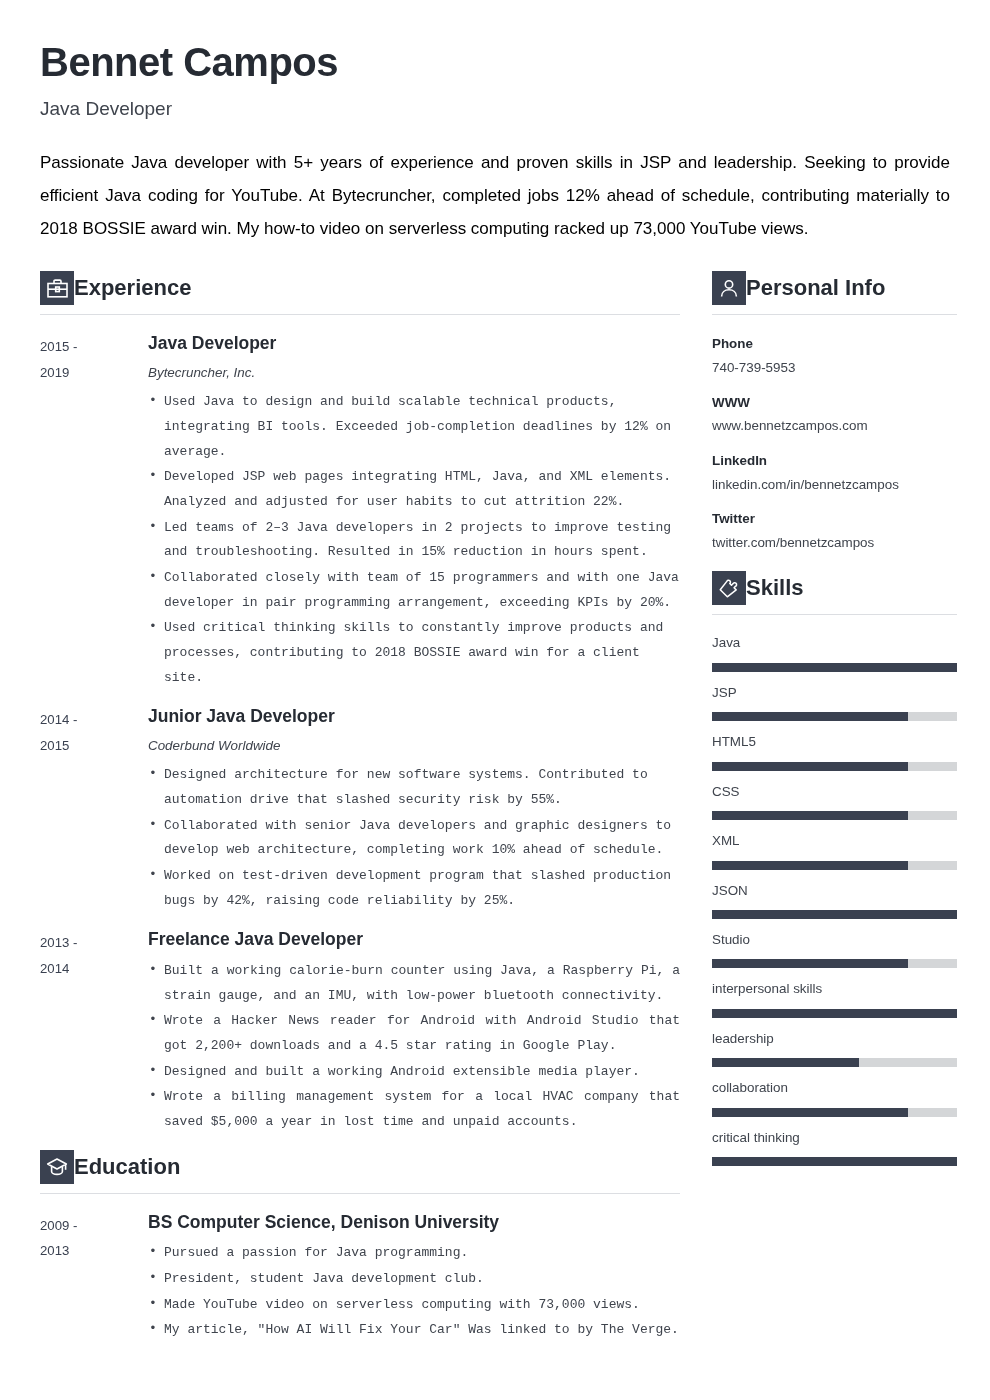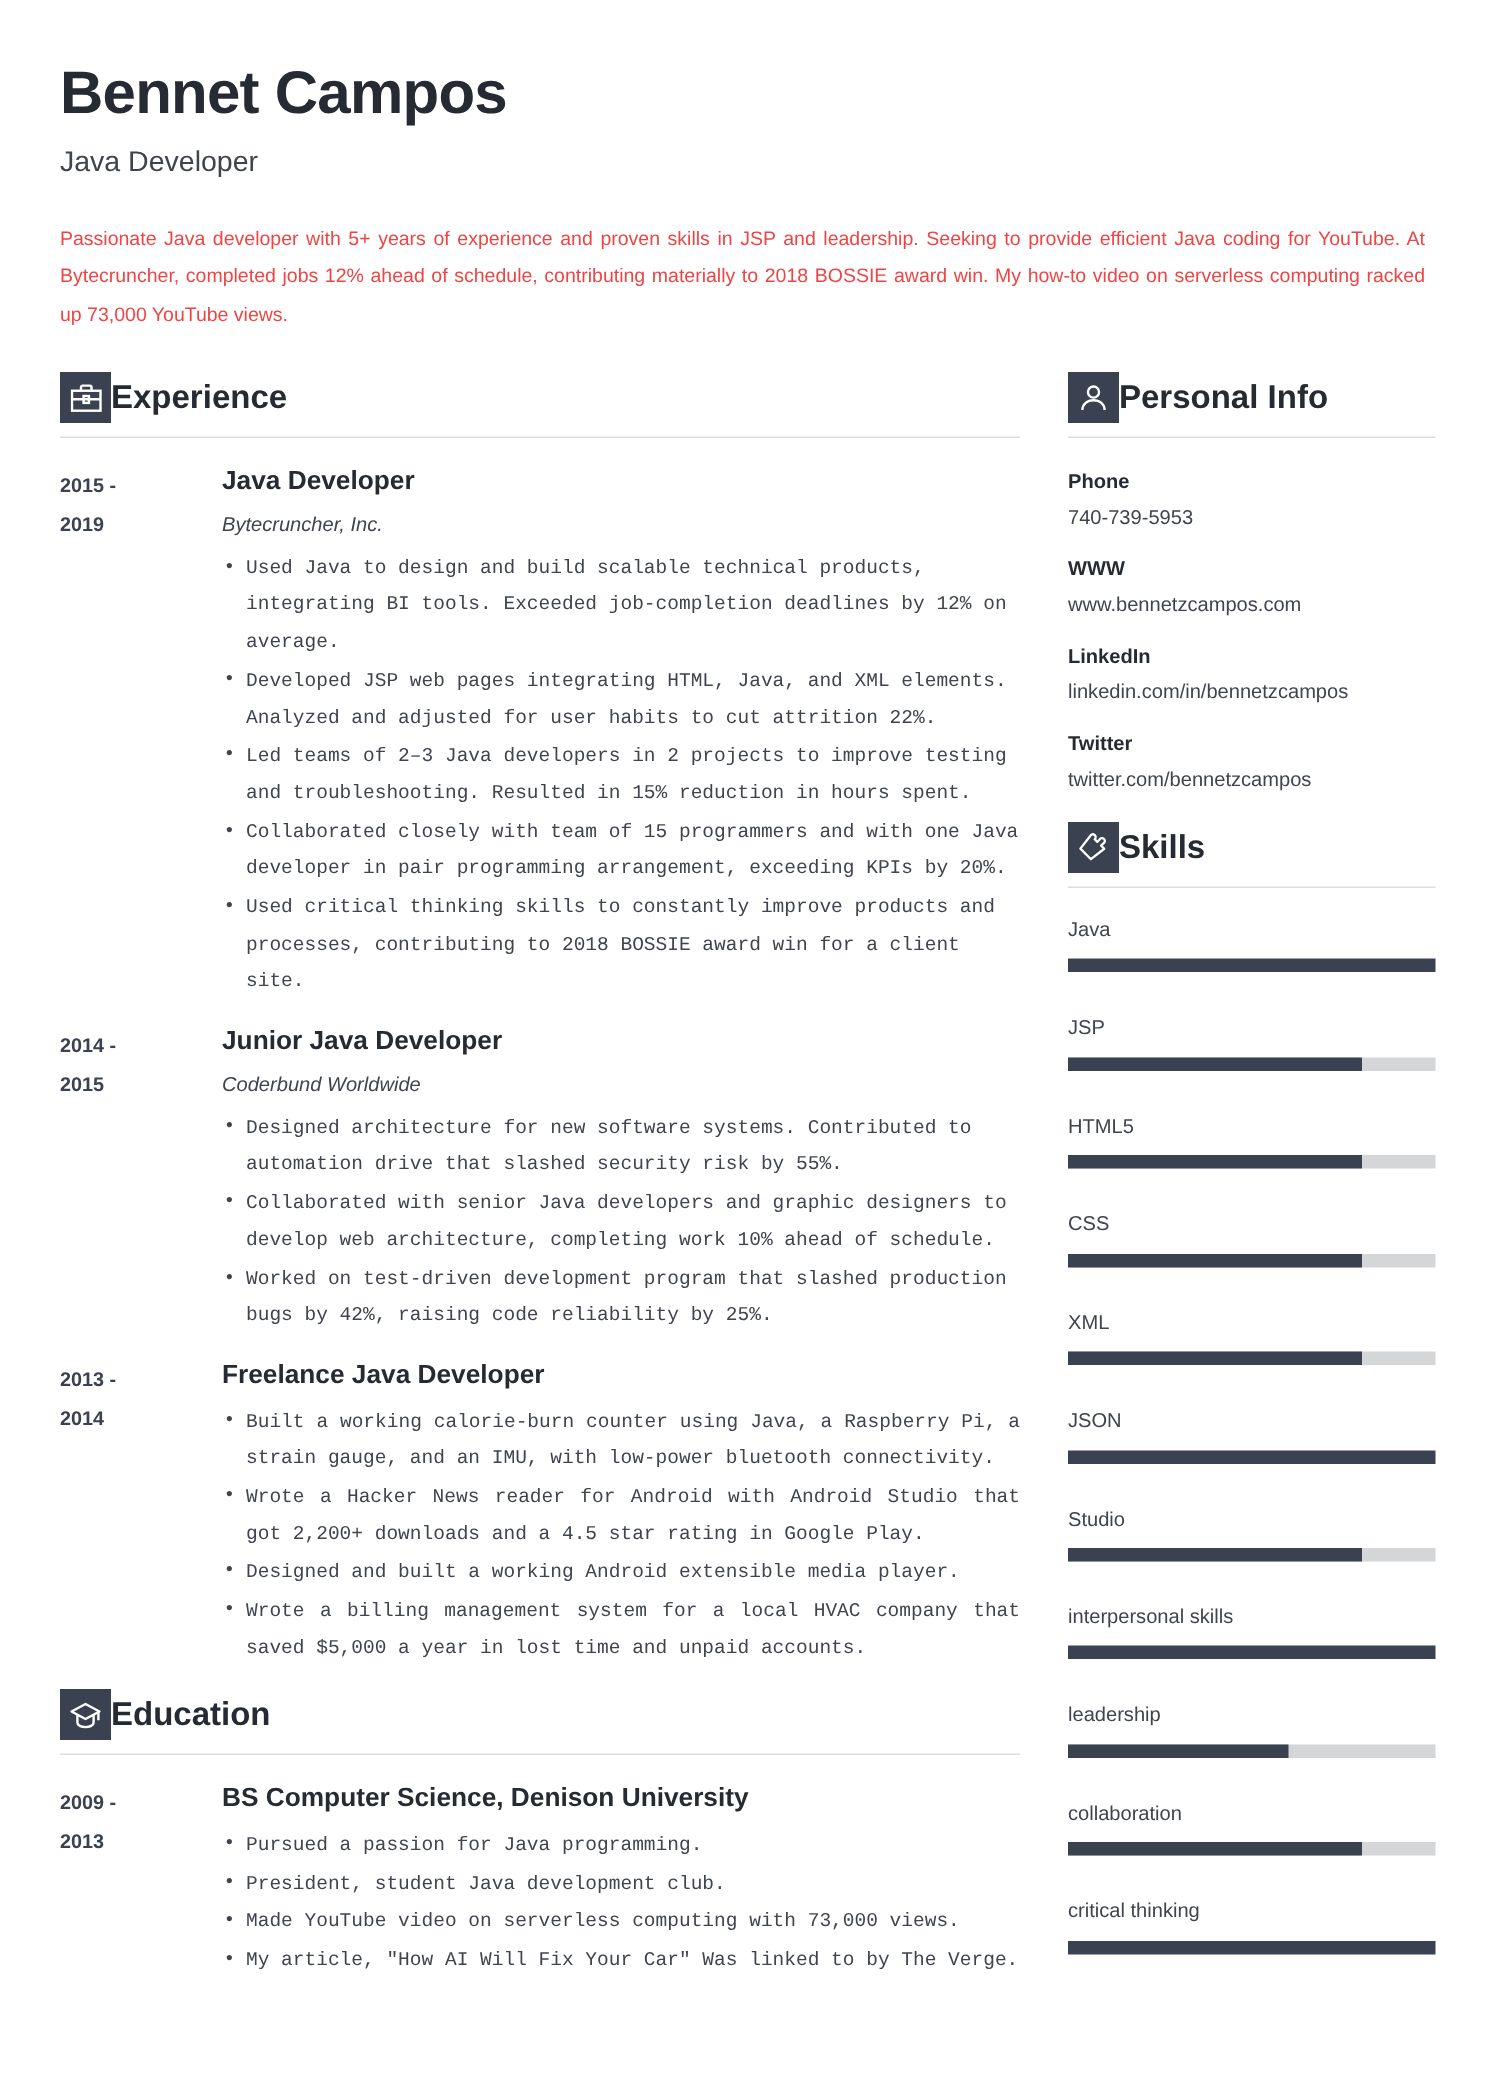--- a/index.html
+++ b/index.html
@@ -19,7 +19,7 @@
   }
   .job-title { font-size: 19px; font-weight: normal; color: #3f444d; margin-bottom: 26px; }
   .summary {
-    font-size: 13px; line-height: 1.95; color: #ef4444;
+    font-size: 17px; line-height: 1.95; color: #000000;
     text-align: justify; width: 910px; margin-bottom: 26px;
   }
 

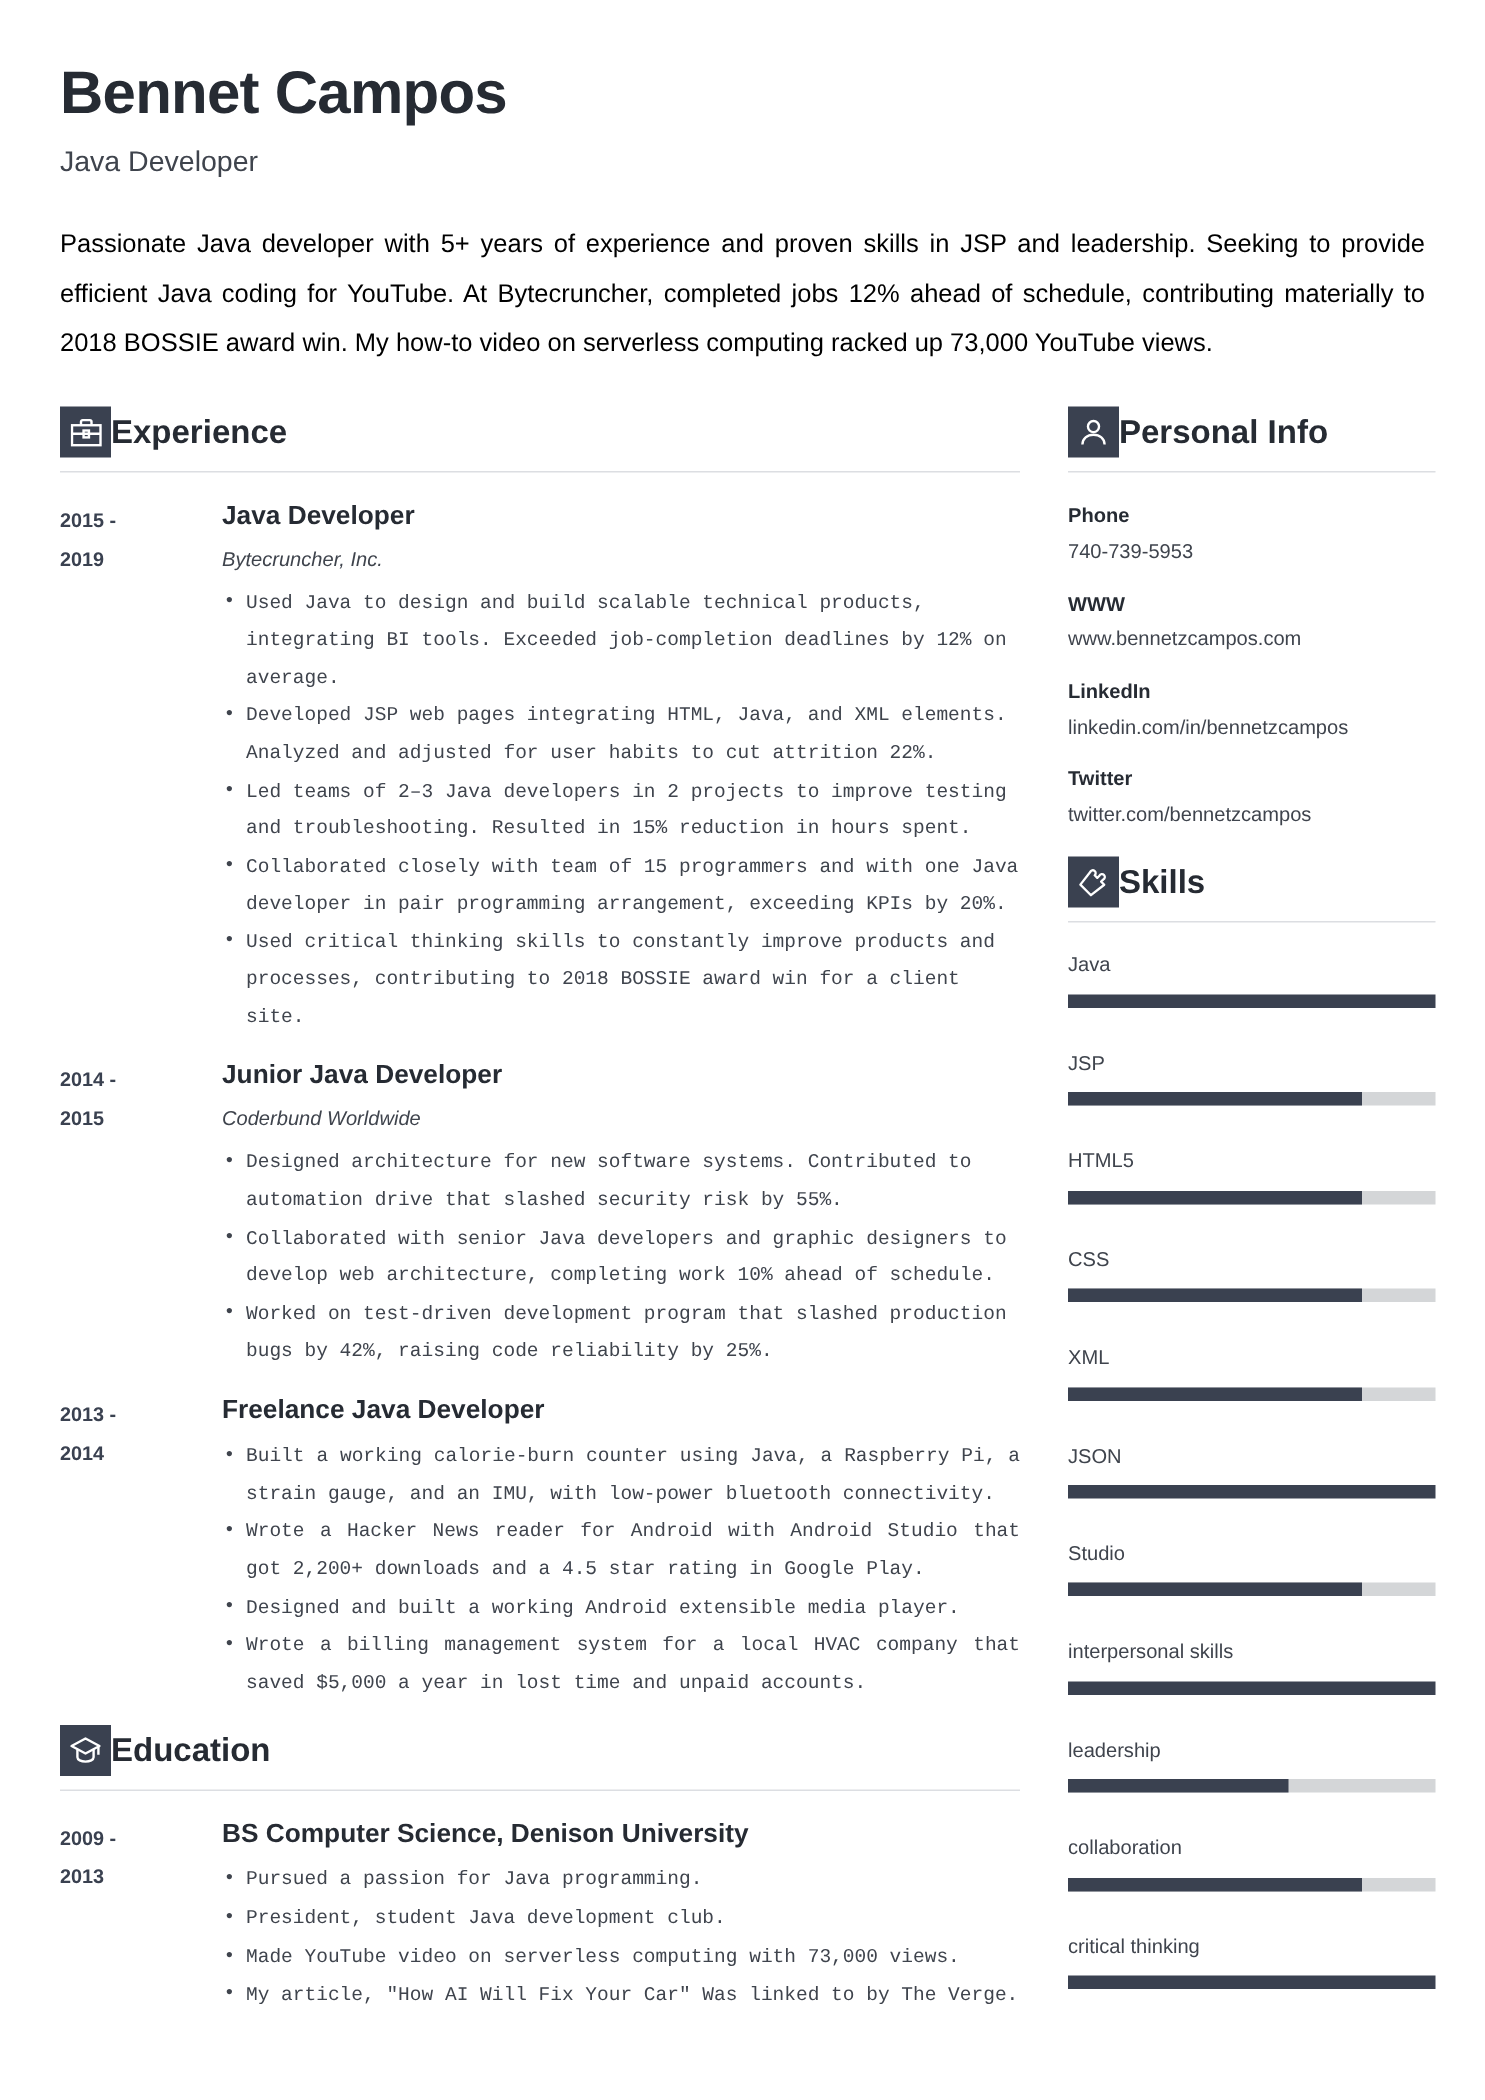--- a/index.html
+++ b/index.html
@@ -42,7 +42,7 @@
   
   .entry { display: flex; align-items: flex-start; margin-bottom: 14px; }
   .entry-dates {
-    width: 108px; flex: none; font-size: 13.2px; font-weight: bold;
+    width: 108px; flex: none; font-size: 13.2px; font-weight: normal;
     color: #3a4150; line-height: 1.95; padding-top: 2px;
   }
   .entry-dates span { display: block; }

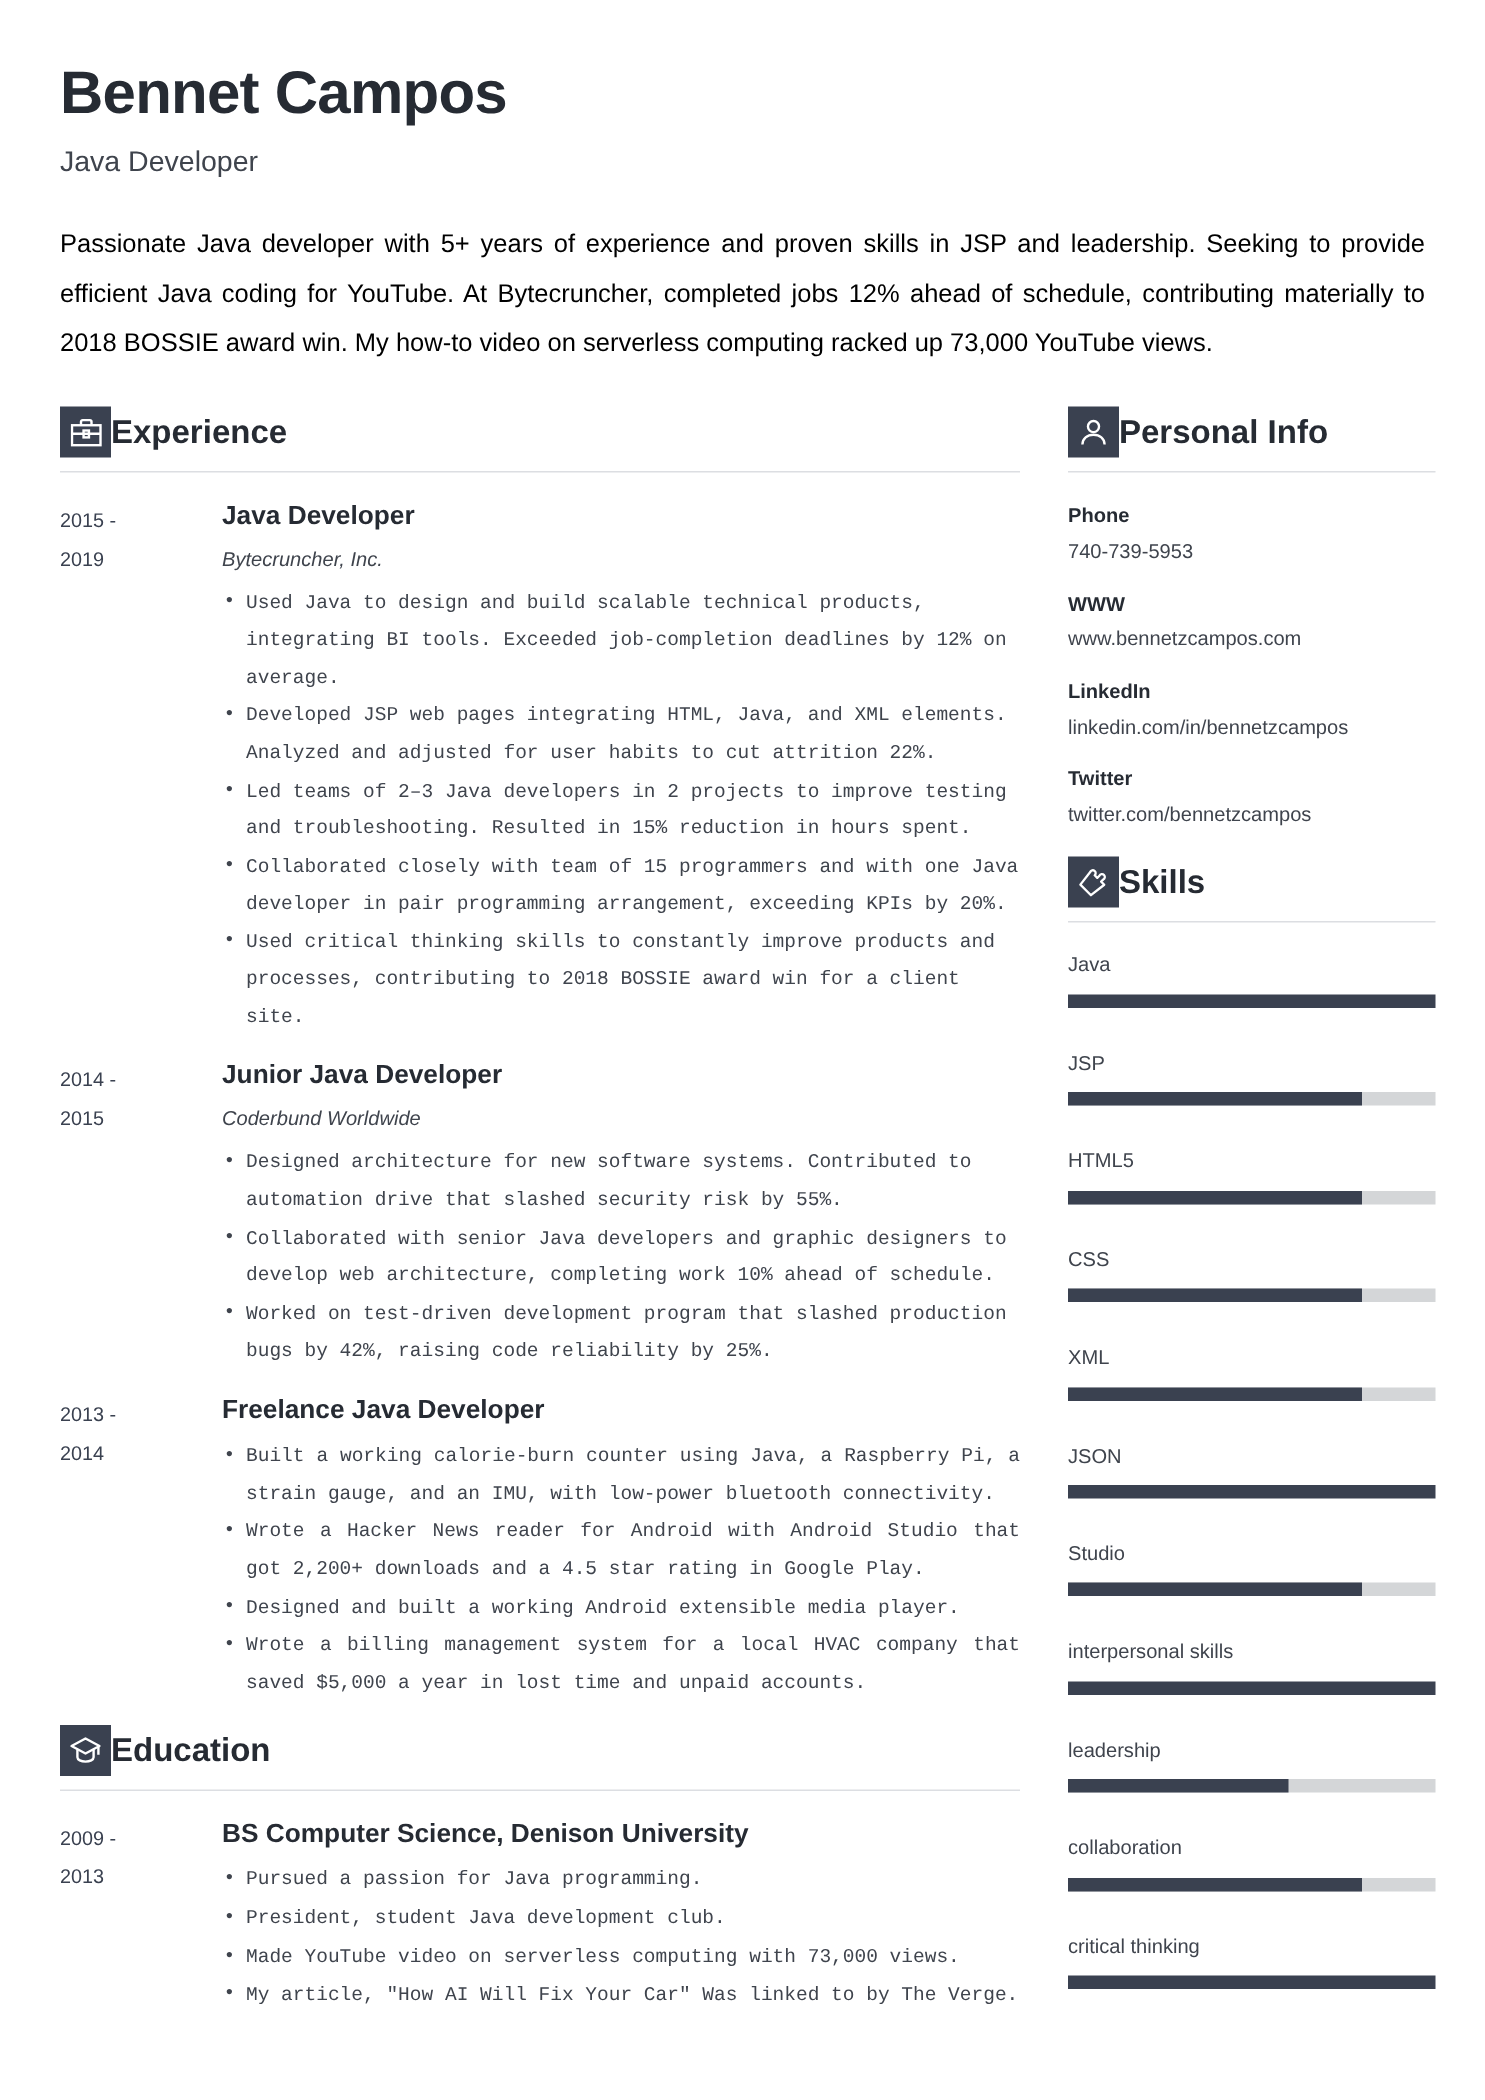--- a/index.html
+++ b/index.html
@@ -75,7 +75,7 @@
   .info-label { font-size: 13.4px; font-weight: bold; color: #262b33; line-height: 1.85; }
   .info-value { font-size: 13.4px; color: #3f444d; line-height: 1.6; word-break: break-word; }
 
-  .skill { margin-bottom: 26px; }
+  .skill { margin-bottom: 10px; }
   .skill-name { font-size: 13.4px; color: #3f444d; line-height: 1.6; margin-bottom: 9px; }
   .skill-track { height: 9px; background: #d4d6d8; width: 100%; }
   .skill-fill { height: 9px; background: #3a4150; }

